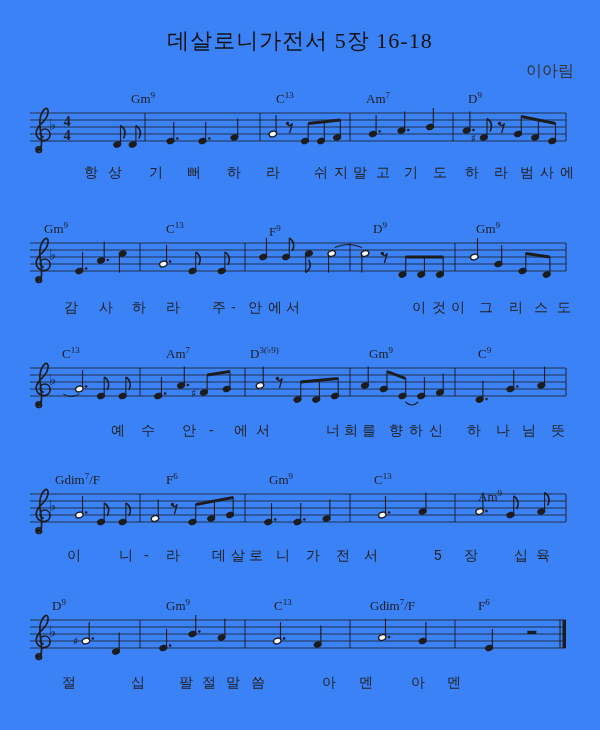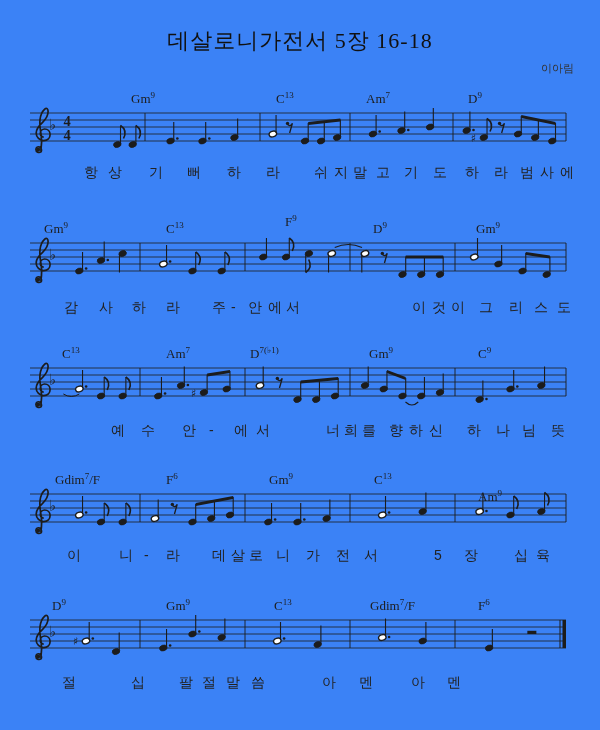--- a/index.html
+++ b/index.html
@@ -7,7 +7,7 @@
         font-family:"Liberation Sans",sans-serif;}
   .title{position:absolute;top:26px;left:0;right:0;text-align:center;
          font-family:"Liberation Serif",serif;font-size:22px;color:#111;letter-spacing:1px;}
-  .composer{position:absolute;top:61px;right:26px;font-size:11px;color:#333;}
+  .composer{position:absolute;top:61px;right:26px;font-size:16px;color:#333;}
   #notation{position:absolute;left:0;top:0;}
   .chord{position:absolute;font-family:"Liberation Serif",serif;font-size:13px;color:#1d1d1d;white-space:nowrap;}
   .chord sup{font-size:9px;line-height:0;}

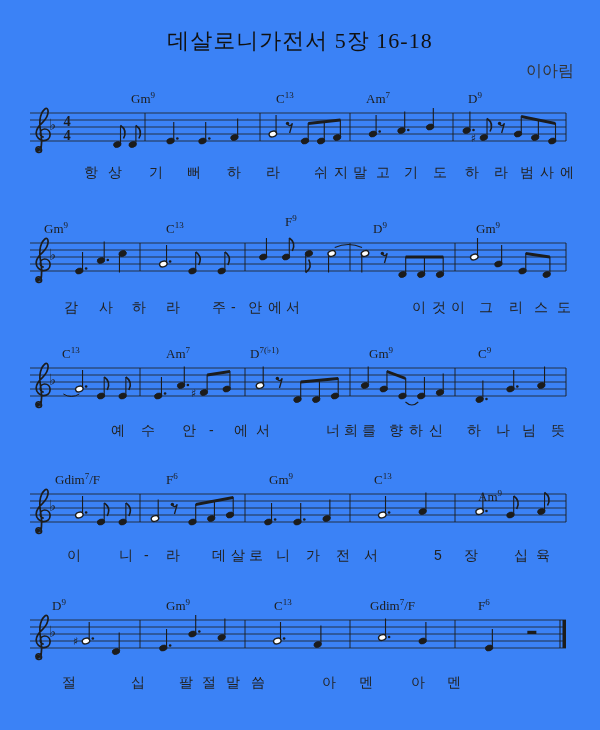--- a/index.html
+++ b/index.html
@@ -342,7 +342,7 @@
       <span class="lyr" style="left: 560px; top: 164px;">에</span>
       <div class="chord" style="left: 44px; top: 221px;"><span>Gm</span><sup>9</sup></div>
       <div class="chord" style="left: 166px; top: 221px;"><span>C</span><sup>13</sup></div>
-      <div class="chord" style="left: 269px; top: 214px; margin-left: 16px;"><span>F</span><sup>9</sup></div>
+      <div class="chord" style="left: 269px; top: 224px;"><span>F</span><sup>9</sup></div>
       <div class="chord" style="left: 373px; top: 221px;"><span>D</span><sup>9</sup></div>
       <div class="chord" style="left: 476px; top: 221px;"><span>Gm</span><sup>9</sup></div>
       <span class="lyr" style="left: 64px; top: 299px;">감</span>

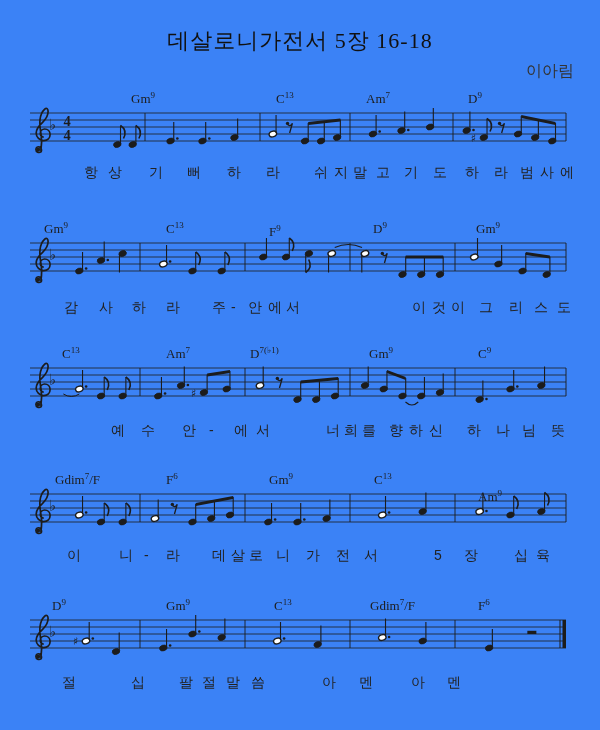--- a/index.html
+++ b/index.html
@@ -363,7 +363,7 @@
       <span class="lyr" style="left: 557px; top: 299px;">도</span>
       <div class="chord" style="left: 62px; top: 346px;"><span>C</span><sup>13</sup></div>
       <div class="chord" style="left: 166px; top: 346px;"><span>Am</span><sup>7</sup></div>
-      <div class="chord" style="left: 250px; top: 346px;"><span>D</span><sup>7(♭1)</sup></div>
+      <div class="chord" style="left: 250px; top: 346px;"><span>D</span><sup>3(♭9)</sup></div>
       <div class="chord" style="left: 369px; top: 346px;"><span>Gm</span><sup>9</sup></div>
       <div class="chord" style="left: 478px; top: 346px;"><span>C</span><sup>9</sup></div>
       <span class="lyr" style="left: 111px; top: 422px;">예</span>

